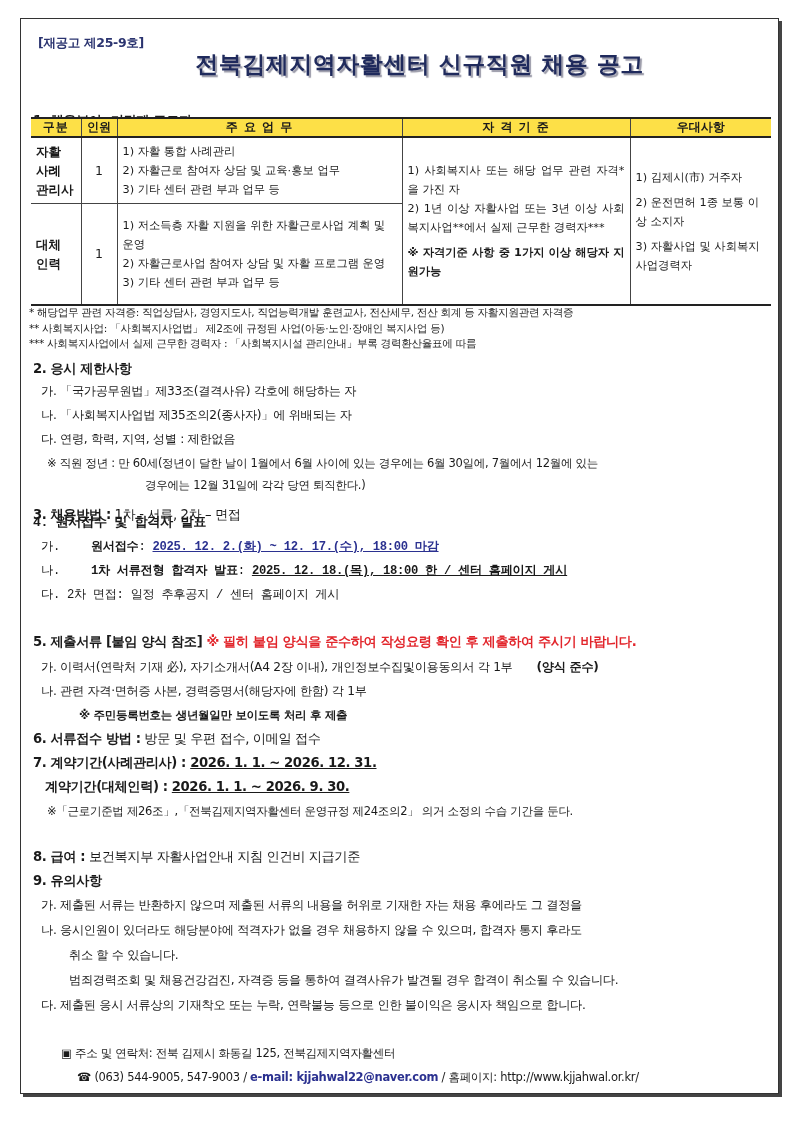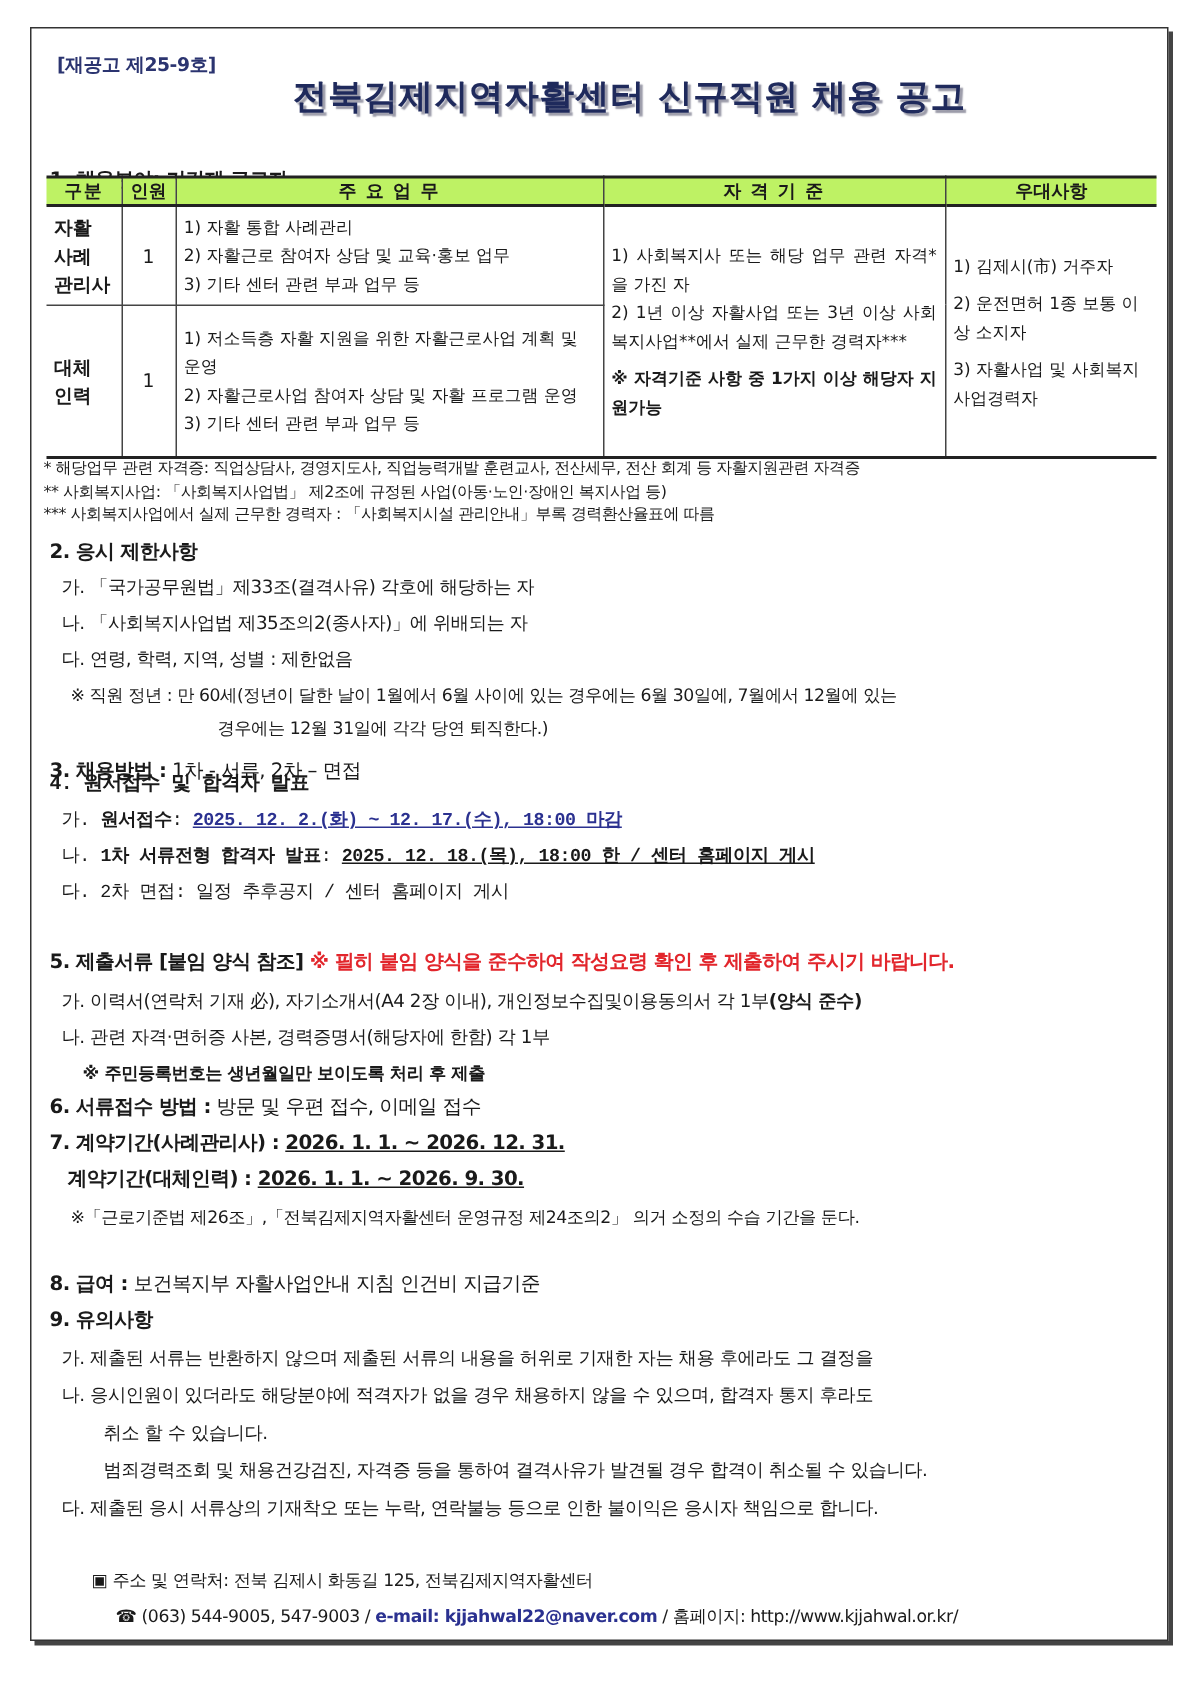--- a/index.html
+++ b/index.html
@@ -47,7 +47,7 @@
     border-bottom: 2px solid #222;
   }
   table.jobs th {
-    background: #bef264;
+    background: #fde047;
     font-weight: bold;
     font-size: 12px;
     height: 18px;

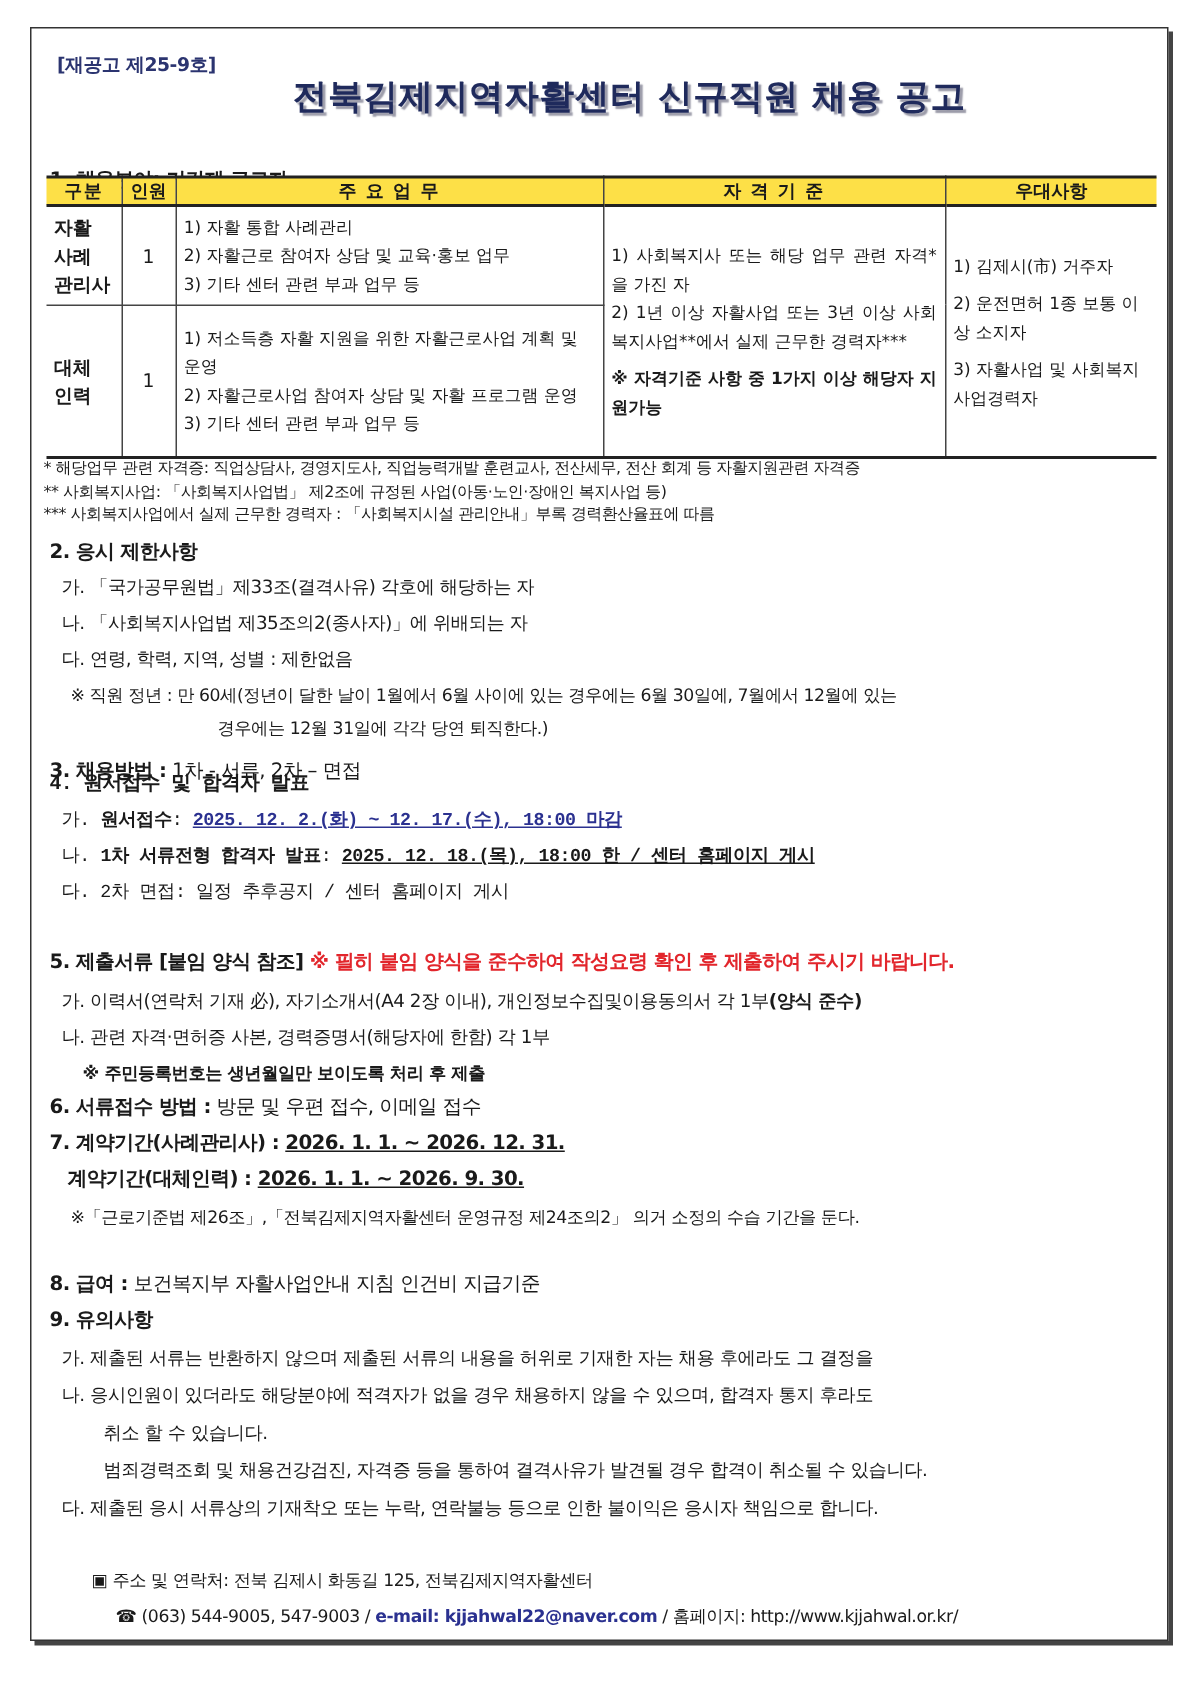--- a/index.html
+++ b/index.html
@@ -78,7 +78,7 @@
   .bold-u { font-weight: bold; text-decoration: underline; }
   .red { color: #e2262c; font-weight: bold; }
   .blue-b { color: #2b3190; font-weight: bold; }
-  .bold { font-weight: bold; }
+  .bold { font-weight: bold; margin-left: 24px; }
   .email { color: #2b3190; font-weight: bold; }
 </style>
 </head>

